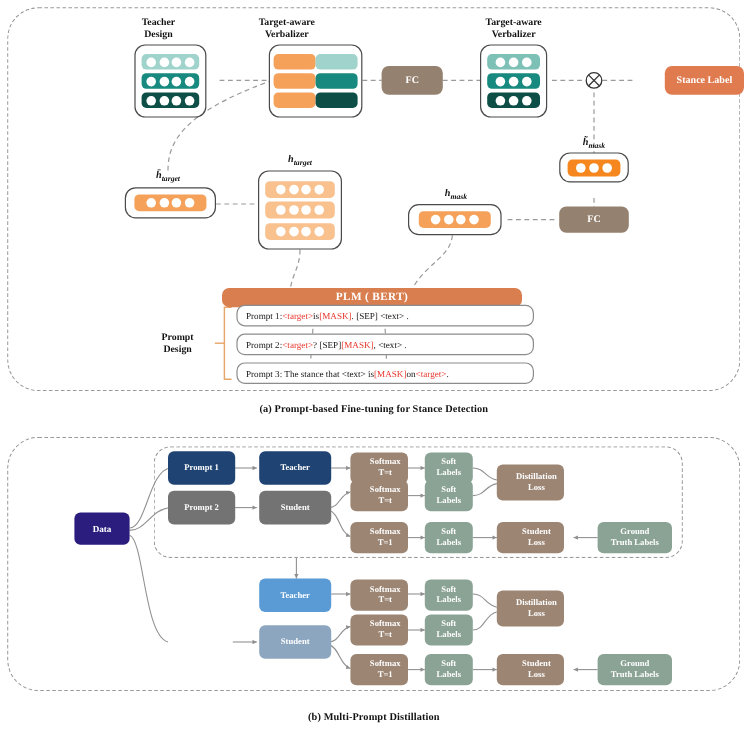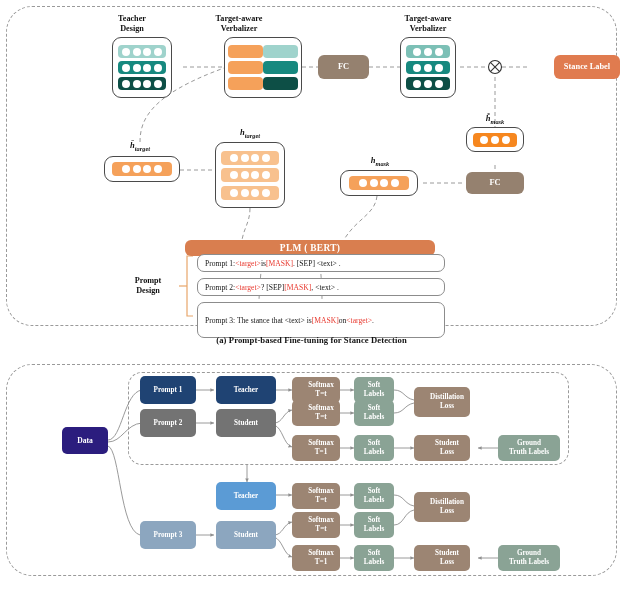--- a/index.html
+++ b/index.html
@@ -285,7 +285,7 @@
       <span class="red">[MASK]</span>
       <span> , &lt;text&gt; .</span>
     </div>
-  <div class="abs promptbox" id="pb2" style="left:197px;top:302px;width:248px;height:36px;">
+  <div class="abs promptbox" id="pb2" style="left:197px;top:302px;width:248px;height:18px;">
       <span>Prompt 3: The stance that &lt;text&gt; is </span>
       <span class="red">[MASK]</span>
       <span> on </span>

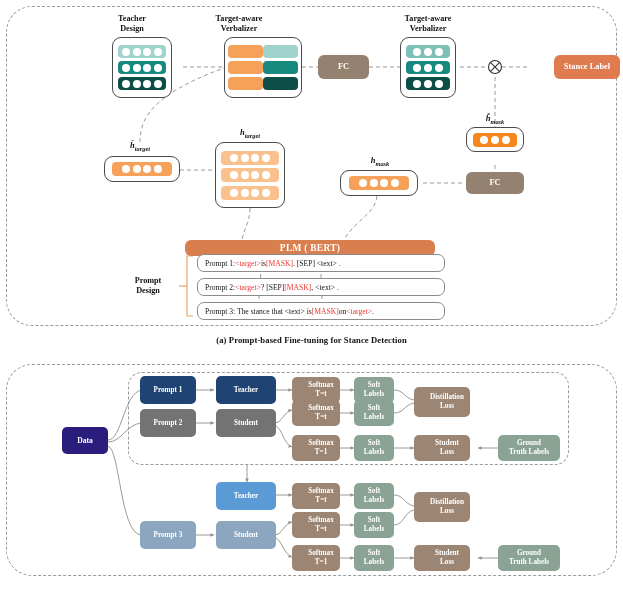--- a/index.html
+++ b/index.html
@@ -387,7 +387,6 @@
   </div>
 
   <div class="abs dblock midblue" style="left:216px;top:482px;width:60px;height:28px;">Teacher</div>
-  <div class="abs dblock grayblue" style="left:140px;top:521px;width:56px;height:28px;">Prompt 3</div>
   <div class="abs dblock grayblue" style="left:216px;top:521px;width:60px;height:28px;">Student</div>
 
   <div class="abs dblock tan" style="left:292px;top:483px;width:48px;height:26px;flex-direction:column;">

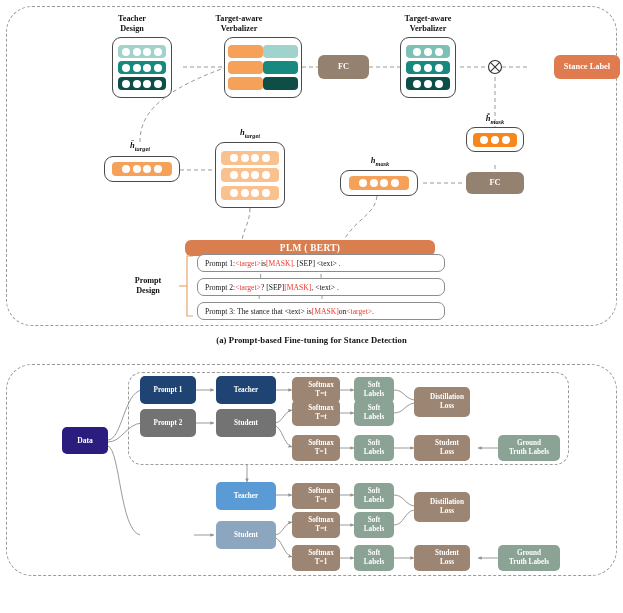--- a/index.html
+++ b/index.html
@@ -429,6 +429,7 @@
     <div>Truth Labels</div>
   </div>
 
+  <div class="abs caption" style="left:0px;top:592px;width:623px;">(b) Multi-Prompt Distillation</div>
 
 </div>
 

